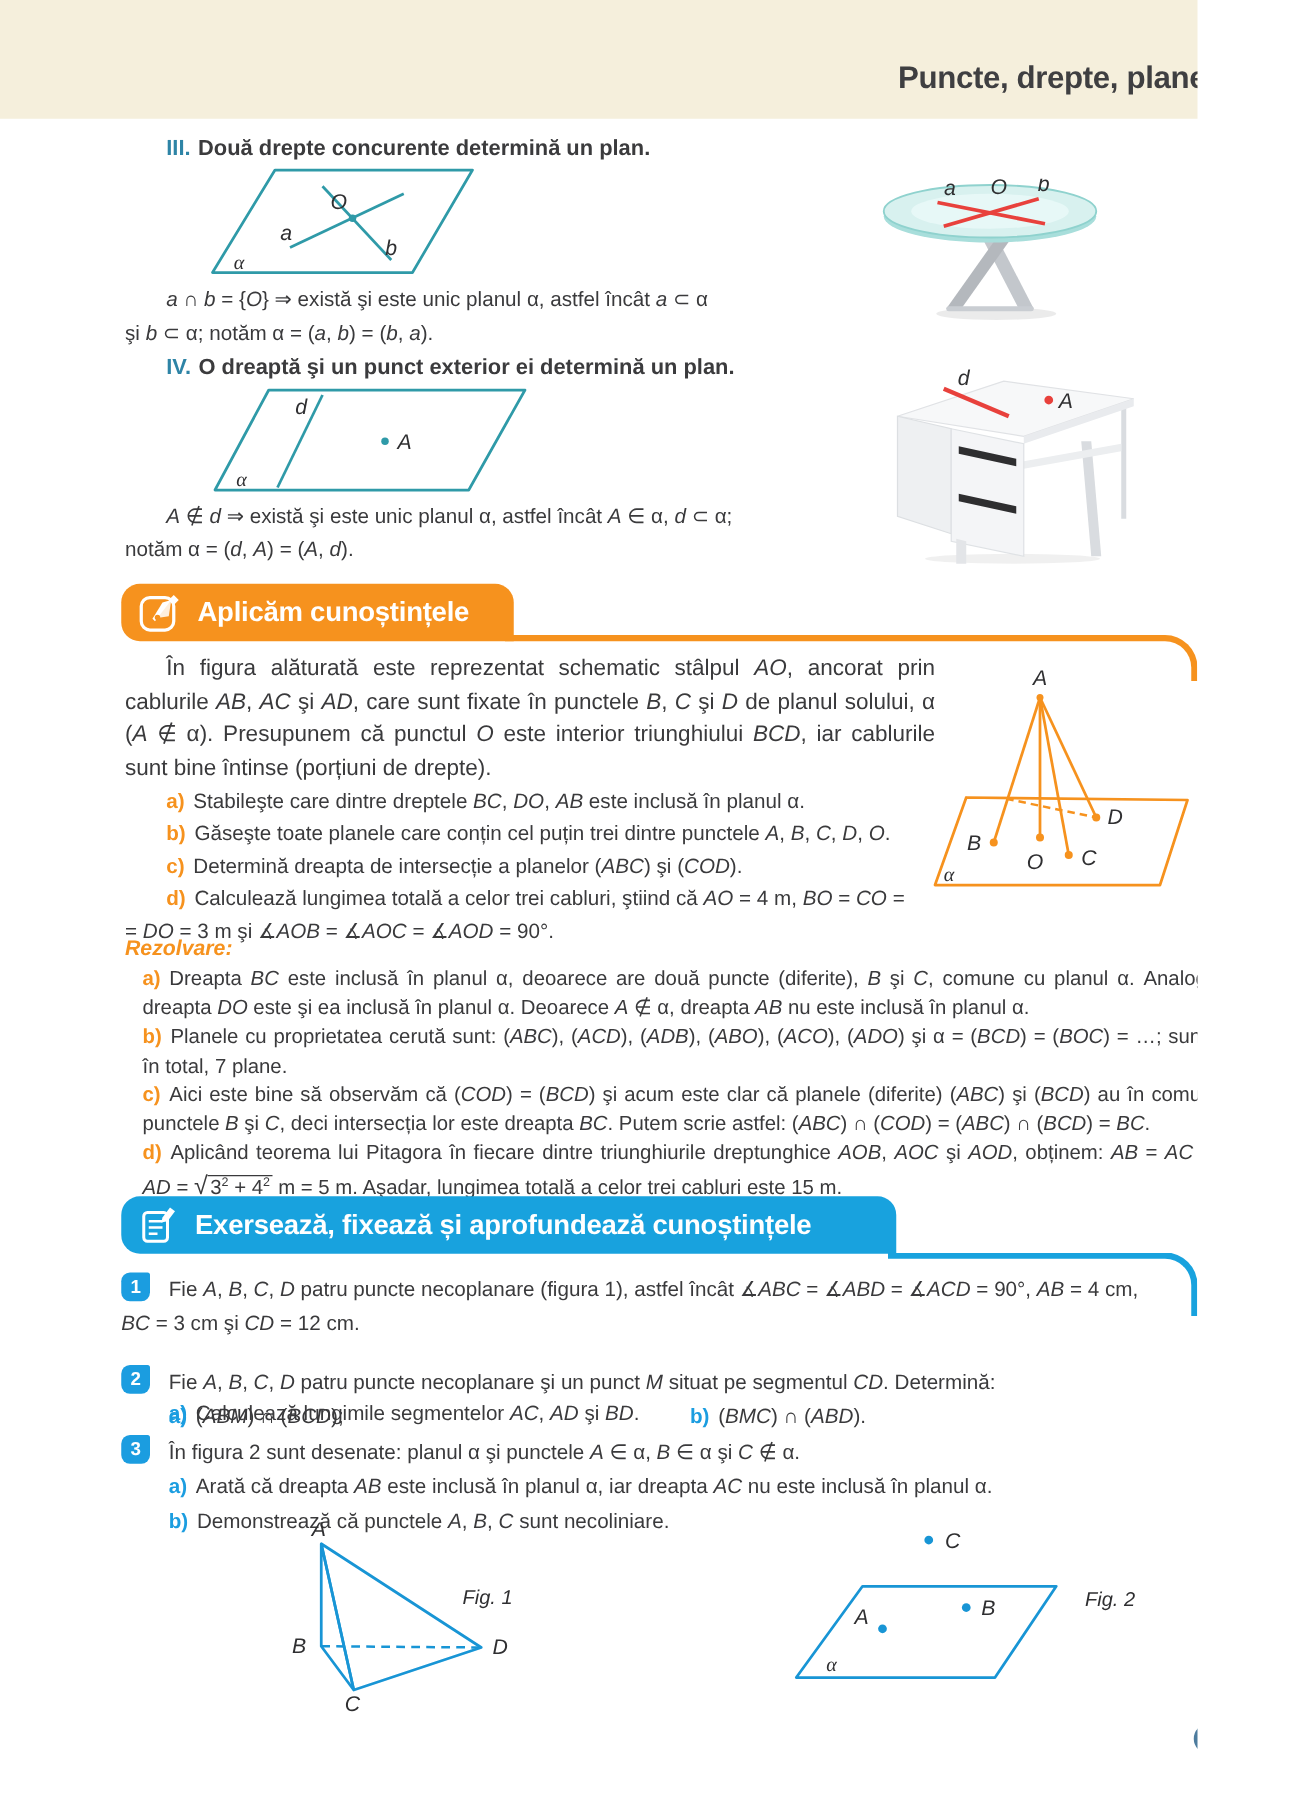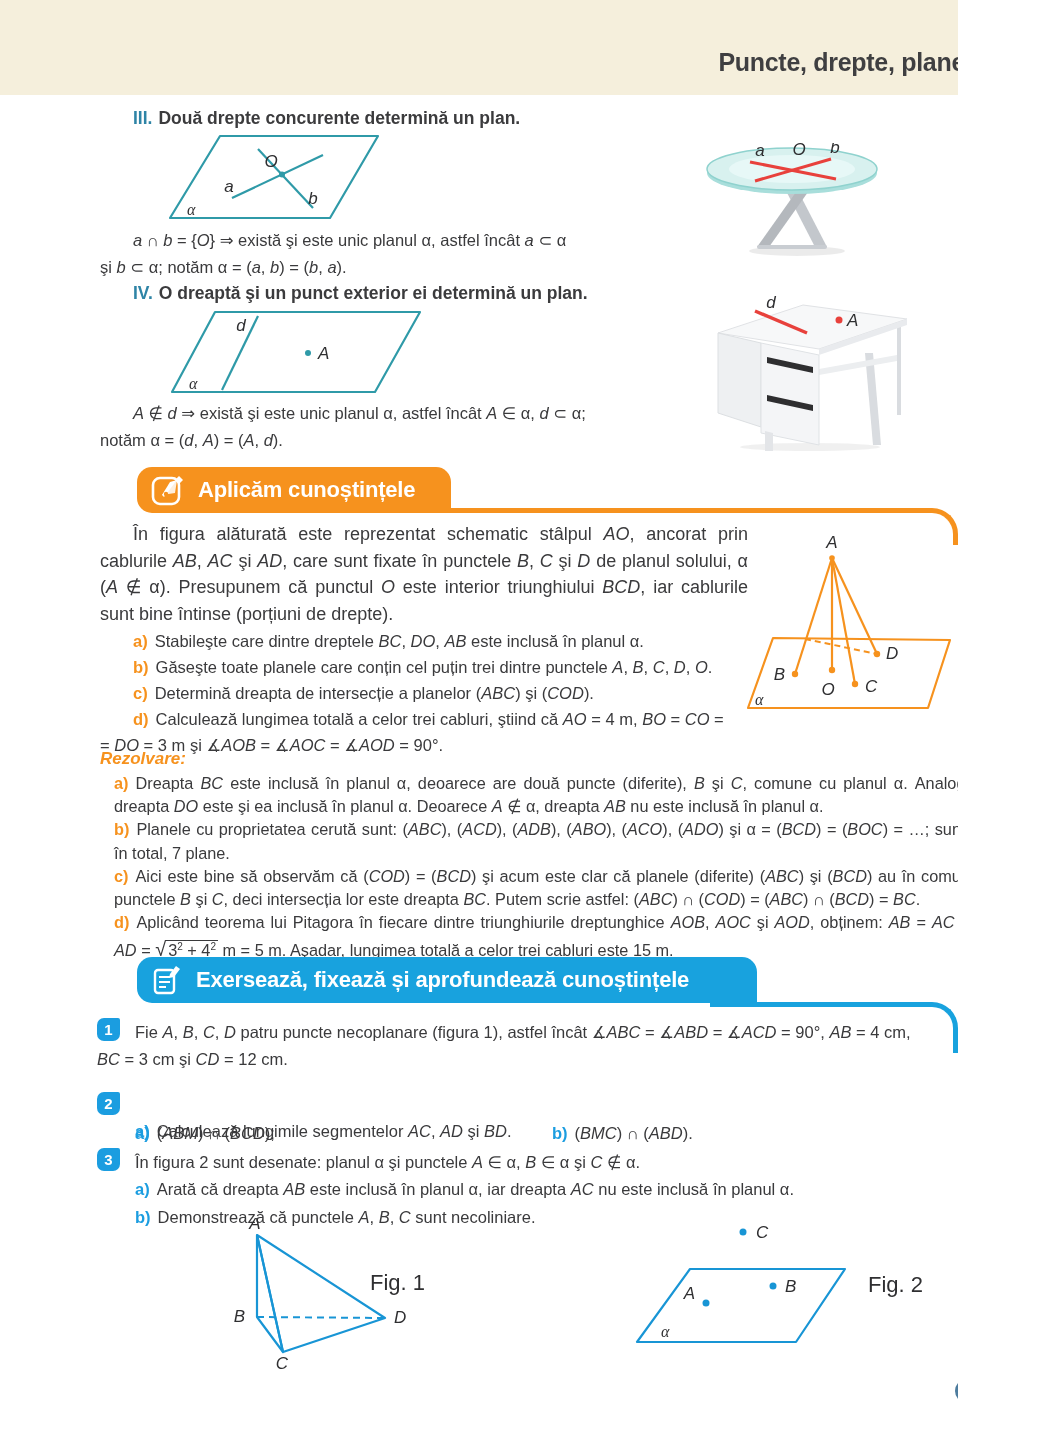--- a/index.html
+++ b/index.html
@@ -19,7 +19,7 @@
   .la{color:#f6921e;font-weight:700;margin-right:7px;}
   .lb{color:#1b9de0;font-weight:700;margin-right:7px;}
   
-  .banner{position:absolute;height:46px;border-radius:15px 15px 0 15px;display:flex;align-items:center;margin-left:40px;}
+  .banner{position:absolute;height:46px;border-radius:15px 15px 0 15px;display:flex;align-items:center;}
   .banner.orange{background:#f6921e;}
   .banner.blue{background:#18a2de;}
   .banner-label{color:#fff;font-weight:700;font-size:22px;margin-left:14px;letter-spacing:-0.2px;white-space:nowrap;}

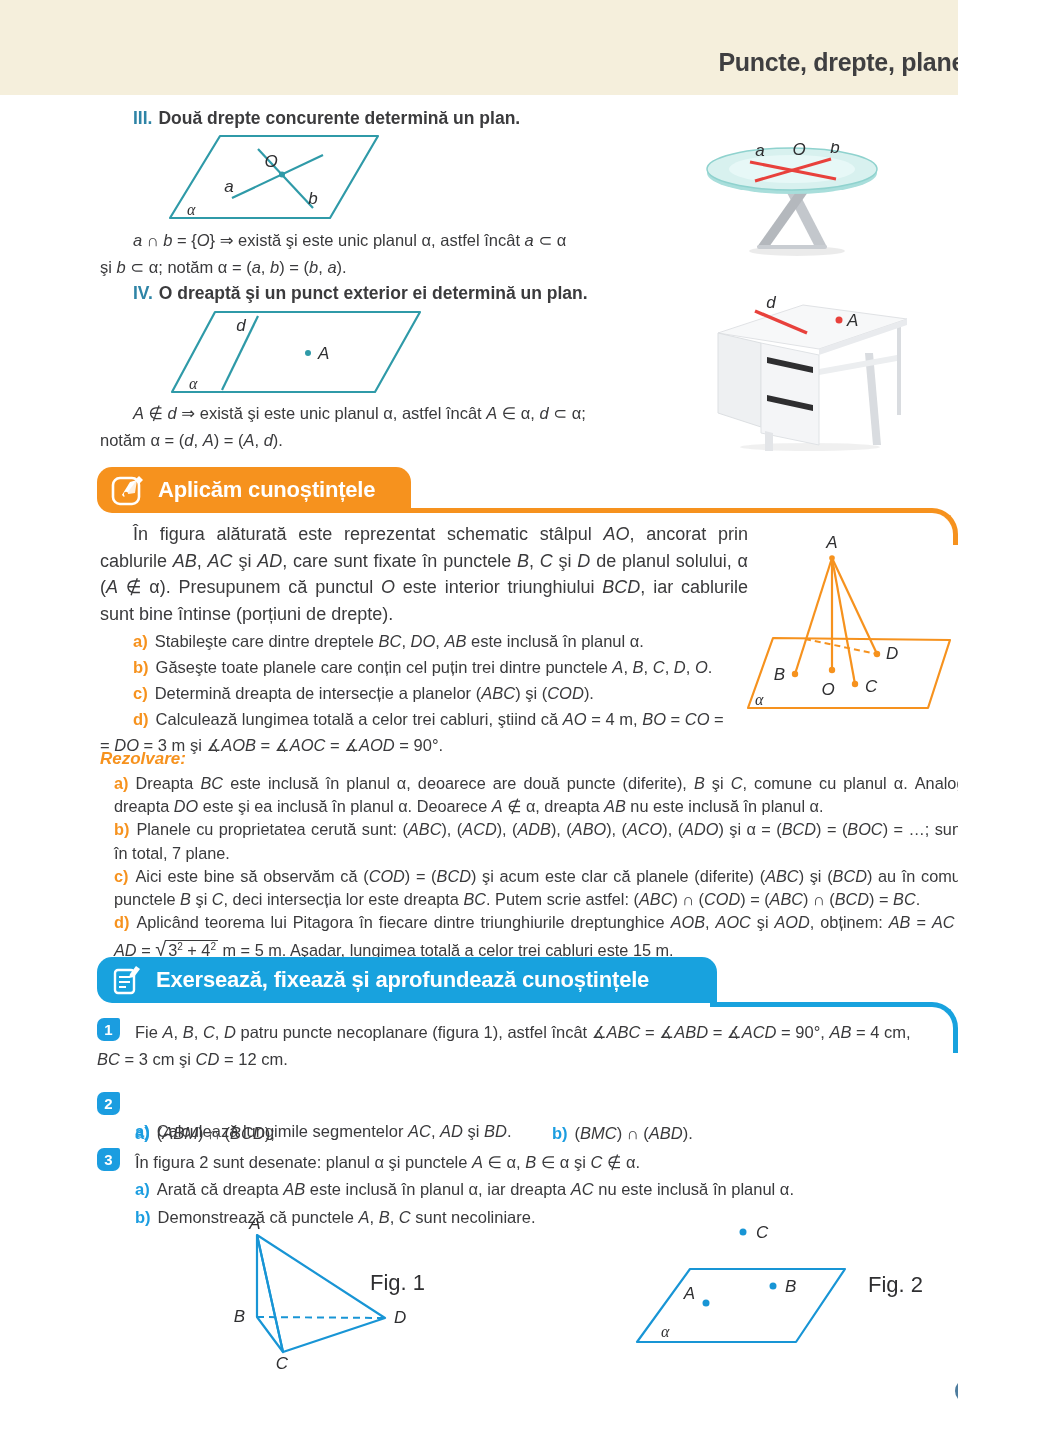--- a/index.html
+++ b/index.html
@@ -185,6 +185,7 @@
   <div class="abs t" style="left:135px;top:1073px;margin-top:45px;"><span class="lb">a)</span><span>Calculează lungimile segmentelor <i>AC</i>, <i>AD</i> şi <i>BD</i>.</span></div>
 
   <div class="pnum" style="left:97px;top:1092px;">2</div>
+  <div class="abs t" style="left:135px;top:1093px;">Fie <i>A</i>, <i>B</i>, <i>C</i>, <i>D</i> patru puncte necoplanare şi un punct <i>M</i> situat pe segmentul <i>CD</i>. Determină:</div>
   <div class="abs t" style="left:135px;top:1120px;"><span class="lb">a)</span><span>(<i>ABM</i>) ∩ (<i>BCD</i>);</span></div>
   <div class="abs t" style="left:552px;top:1120px;"><span class="lb">b)</span><span>(<i>BMC</i>) ∩ (<i>ABD</i>).</span></div>
 

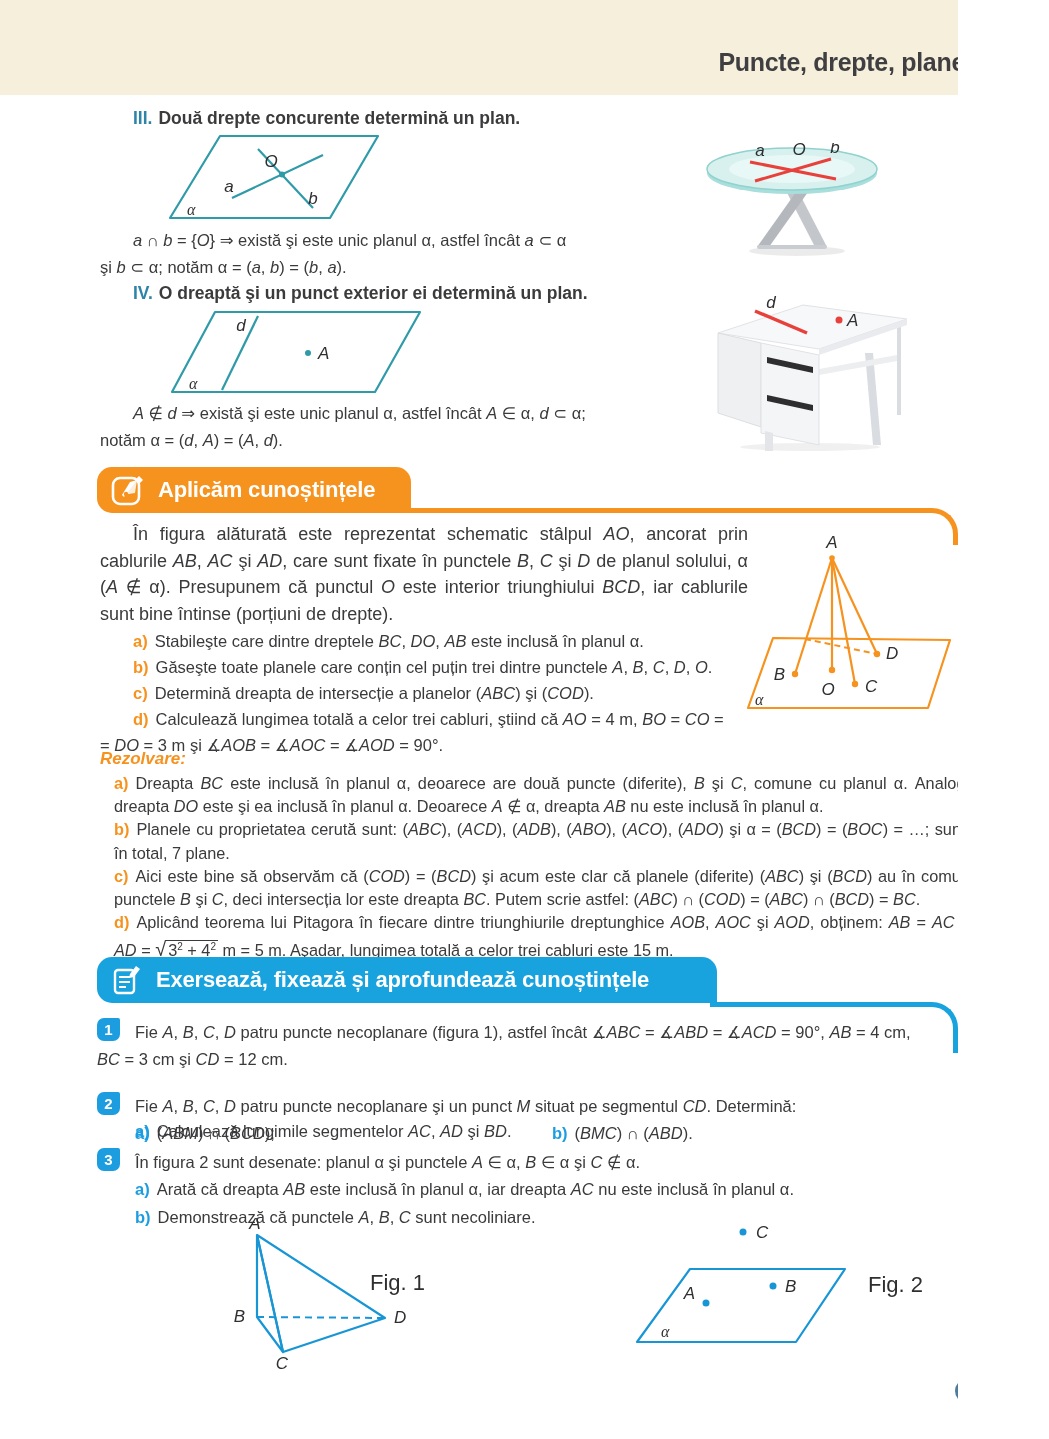--- a/index.html
+++ b/index.html
@@ -38,7 +38,7 @@
   
   .fl{font-style:italic;font-size:17px;fill:#2f2f31;font-family:"Liberation Sans",sans-serif;}
   .fg{font-size:16px;fill:#2f2f31;font-family:"Liberation Serif",serif;font-style:italic;}
-  .cap{font-size:22px;color:#2f2f31;white-space:nowrap;}
+  .cap{font-style:italic;font-size:16px;color:#2f2f31;white-space:nowrap;}
   
   .pageno{position:absolute;left:955px;top:1379px;width:94px;height:24px;background:#4d7c9e;
           border-radius:12px 0 0 12px;color:#fff;font-weight:700;font-size:13px;line-height:24px;padding-left:14px;box-sizing:border-box;}

